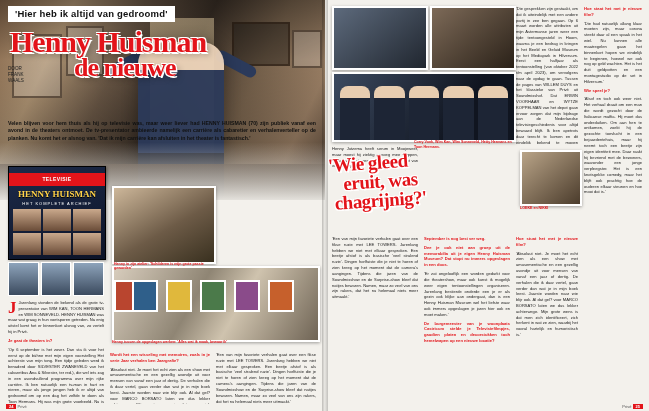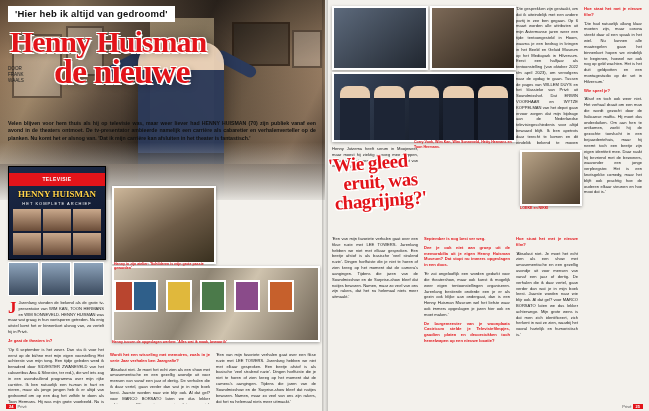--- a/index.html
+++ b/index.html
@@ -51,7 +51,7 @@
     line-height:0.92;letter-spacing:-1px;
     text-shadow:1.5px 1.5px 0 #fff, -1px -1px 0 #fff, 1px -1px 0 #fff, -1px 1px 0 #fff, 3px 3px 6px rgba(0,0,0,.35);}
   .headline .l1{font-size:30px;display:block;}
-  .headline .l2{font-size:34px;display:block;margin-left:44px;}
+  .headline .l2{font-size:26px;display:block;margin-left:64px;}
   .headline .l3{font-size:30px;display:block;margin-left:30px;}
 
   .byline{position:absolute;left:8px;top:66px;font-size:4.6px;line-height:1.35;color:#222;z-index:9;}

